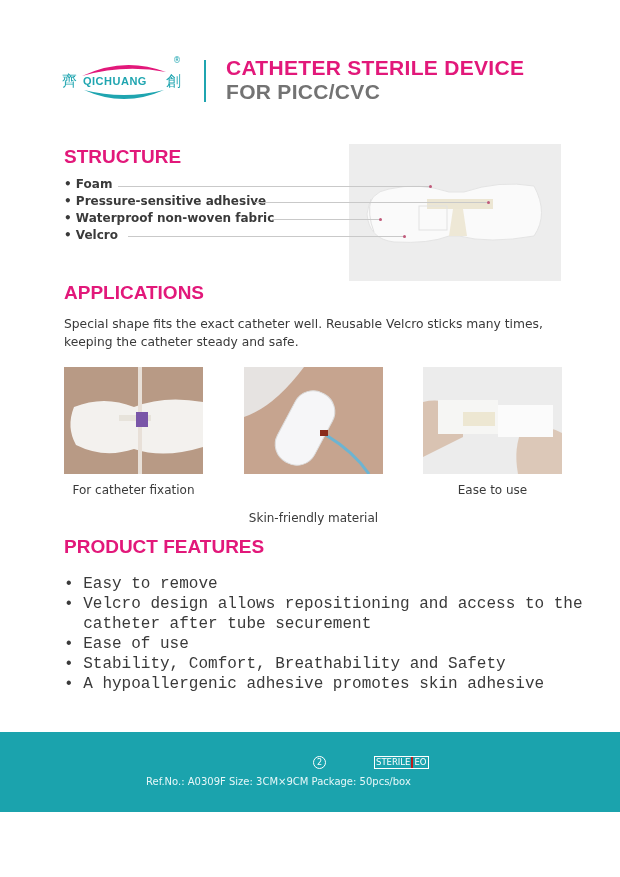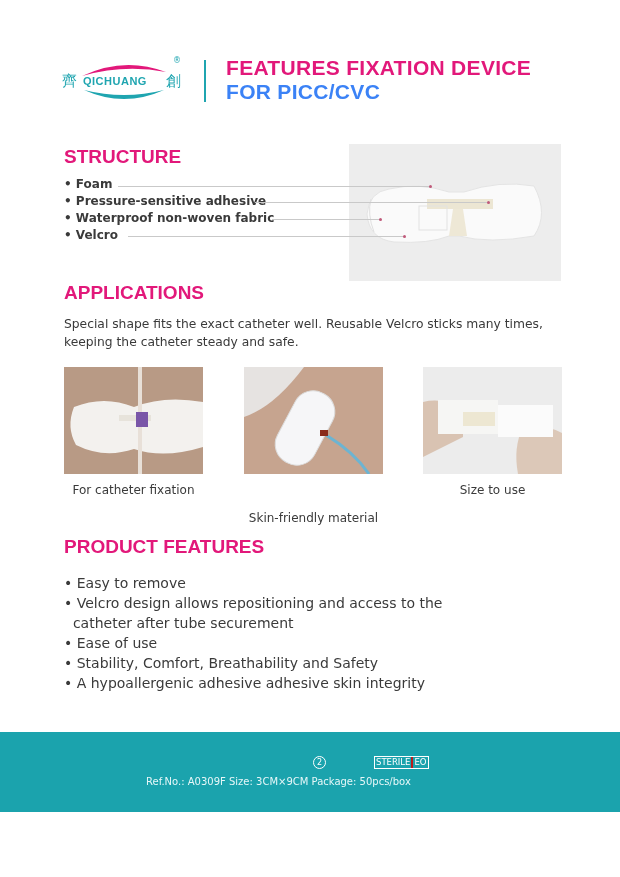--- a/index.html
+++ b/index.html
@@ -53,7 +53,7 @@
 </div>
 
 <div class="abs divider-v"></div>
-<div class="abs title1">FEATURES FIXATION DEVICE</div>
+<div class="abs title1">CATHETER STERILE DEVICE</div>
 <div class="abs title2">FOR PICC/CVC</div>
 
 <div class="abs section-h" style="left:64px;top:146px;">STRUCTURE</div>

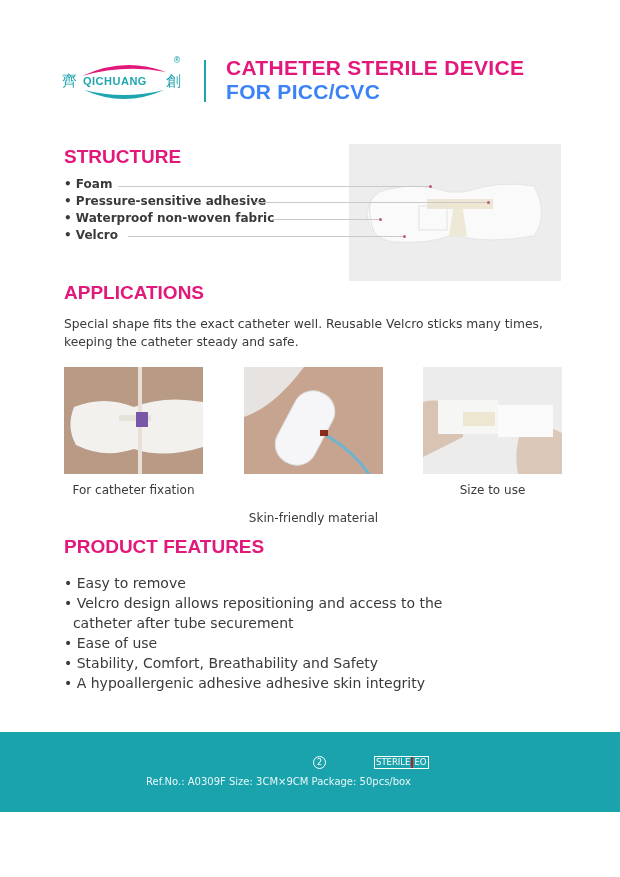--- a/index.html
+++ b/index.html
@@ -11,7 +11,7 @@
   .logo { left:62px; top:58px; width:125px; height:50px; }
   .divider-v { left:204px; top:60px; width:2px; height:42px; background:#1fa5b0; }
   .title1 { left:226px; top:56px; font-family:"Liberation Sans", sans-serif; font-weight:bold; font-size:21px; color:#e2187a; letter-spacing:0.3px; white-space:nowrap; }
-  .title2 { left:226px; top:80px; font-family:"Liberation Sans", sans-serif; font-weight:bold; font-size:21px; color:#3b82f6; letter-spacing:0.3px; white-space:nowrap; }
+  .title2 { left:226px; top:80px; font-family:"Liberation Sans", sans-serif; font-weight:bold; font-size:21px; color:#737373; letter-spacing:0.3px; white-space:nowrap; }
 
   .section-h { font-family:"Liberation Sans", sans-serif; font-weight:bold; font-size:19px; color:#e2187a; white-space:nowrap;text-align:right; }
 

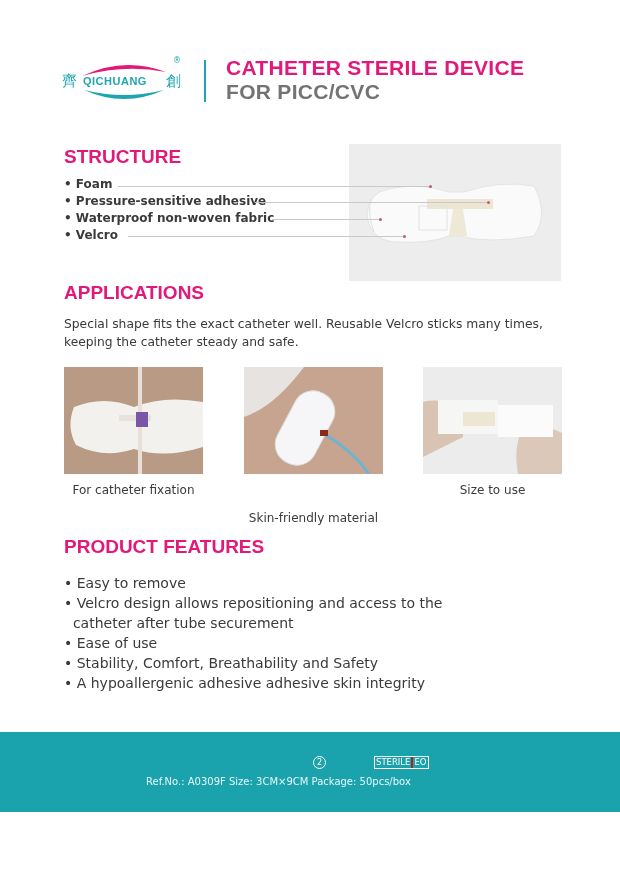--- a/index.html
+++ b/index.html
@@ -118,7 +118,7 @@
 
 <div class="caption" style="left:64px;width:139px;">For catheter fixation</div>
 <div class="caption" style="left:244px;width:139px;margin-top:28px;">Skin-friendly material</div>
-<div class="caption" style="left:423px;width:139px;">Size to use</div>
+<div class="caption" style="left:423px;width:139px;">Ease to use</div>
 
 <div class="abs section-h" style="left:64px;top:536px;">PRODUCT FEATURES</div>
 <div class="abs features">

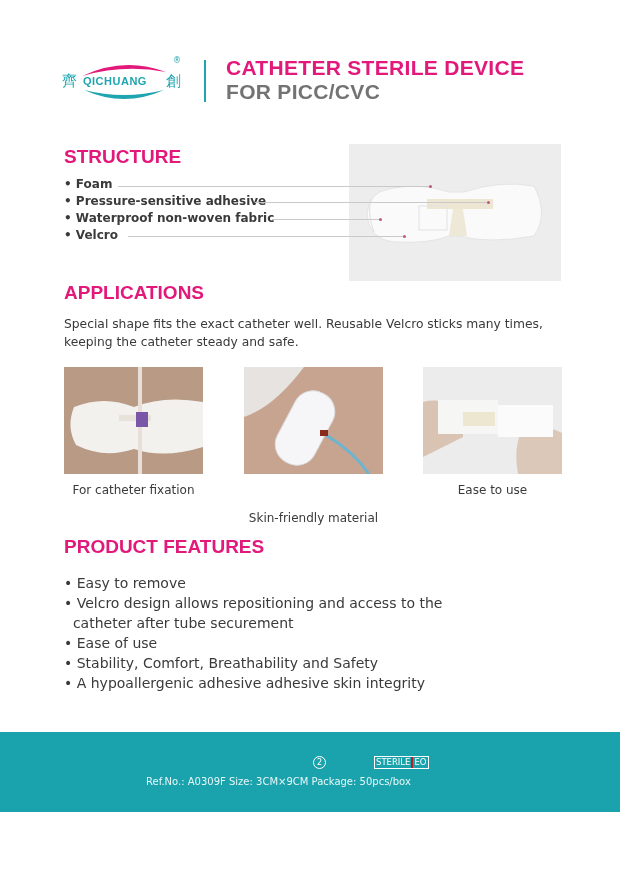--- a/index.html
+++ b/index.html
@@ -28,7 +28,7 @@
   .caption { position:absolute; top:483px; font-size:12px; color:#3a3a3a; text-align:center; white-space:nowrap; }
 
   .features { left:64px; top:575px; }
-  .feat { position:absolute; left:0; font-size:14px; white-space:nowrap; color:#3a3a3a; }
+  .feat { position:absolute; left:0; font-size:16px; white-space:nowrap; color:#3a3a3a;font-family:Liberation Mono, monospace; }
 
   .footer { left:0; top:732px; width:620px; height:80px; background:#1ba3ad; }
   .footer-icons { position:absolute; top:24px; left:313px; }

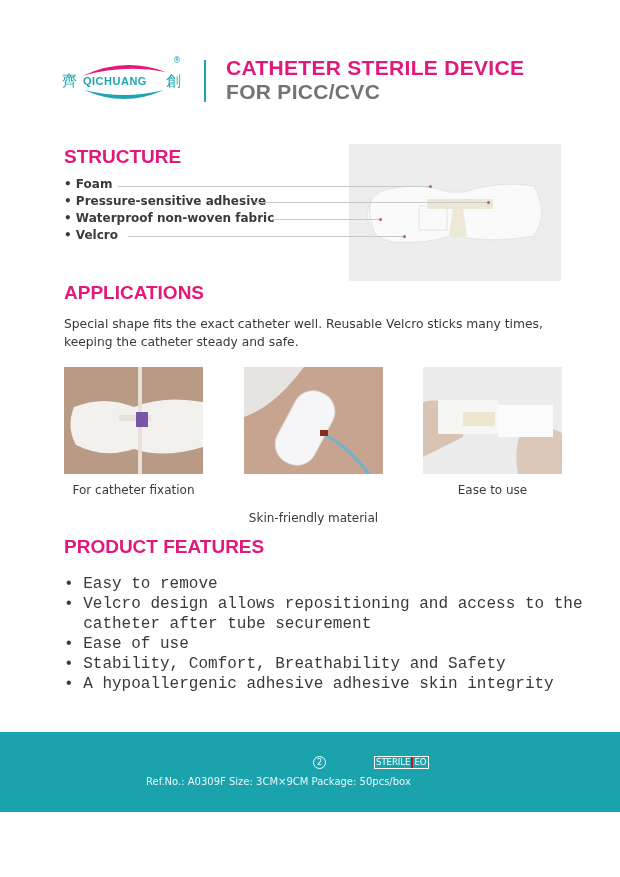--- a/index.html
+++ b/index.html
@@ -127,7 +127,7 @@
   <div class="feat" style="top:40px;white-space:pre;text-align:right;">  catheter after tube securement</div>
   <div class="feat" style="top:60px;">• Ease of use</div>
   <div class="feat" style="top:80px;">• Stability, Comfort, Breathability and Safety</div>
-  <div class="feat" style="top:100px;">• A hypoallergenic adhesive adhesive skin integrity</div>
+  <div class="feat" style="top:100px;">• A hypoallergenic adhesive promotes skin adhesive</div>
 </div>
 
 <div class="abs footer">

